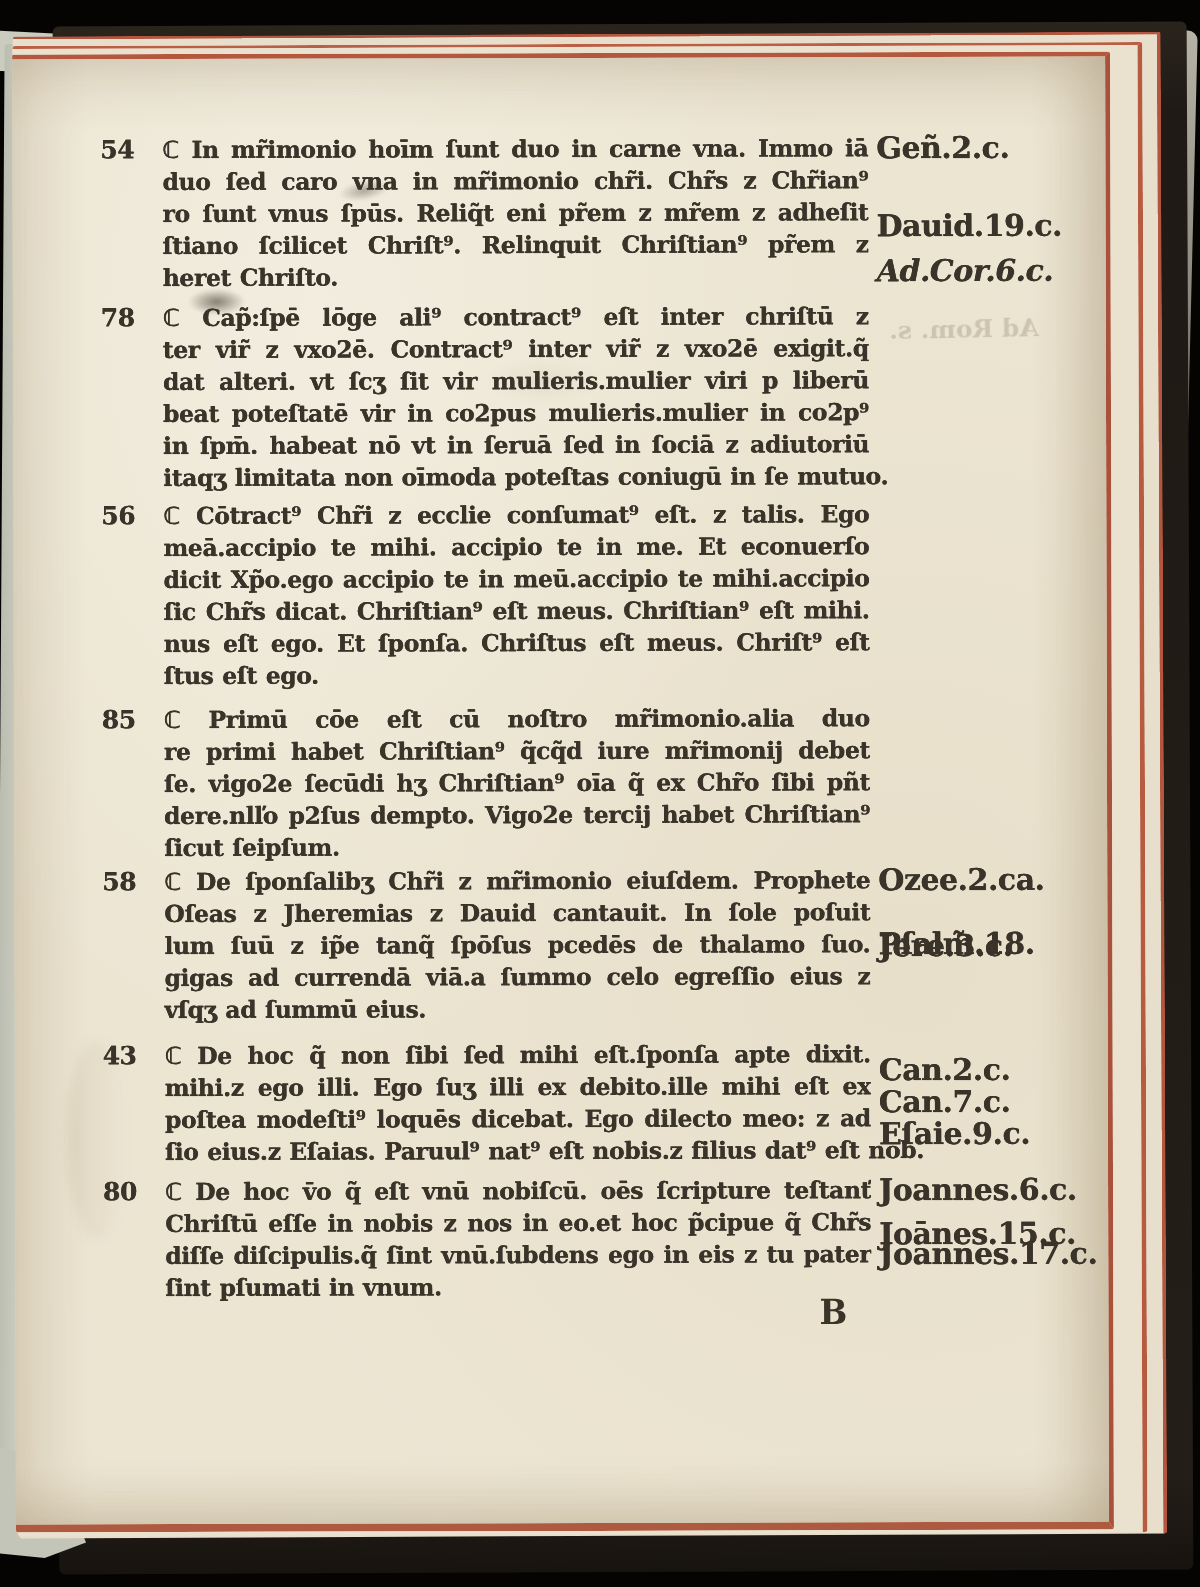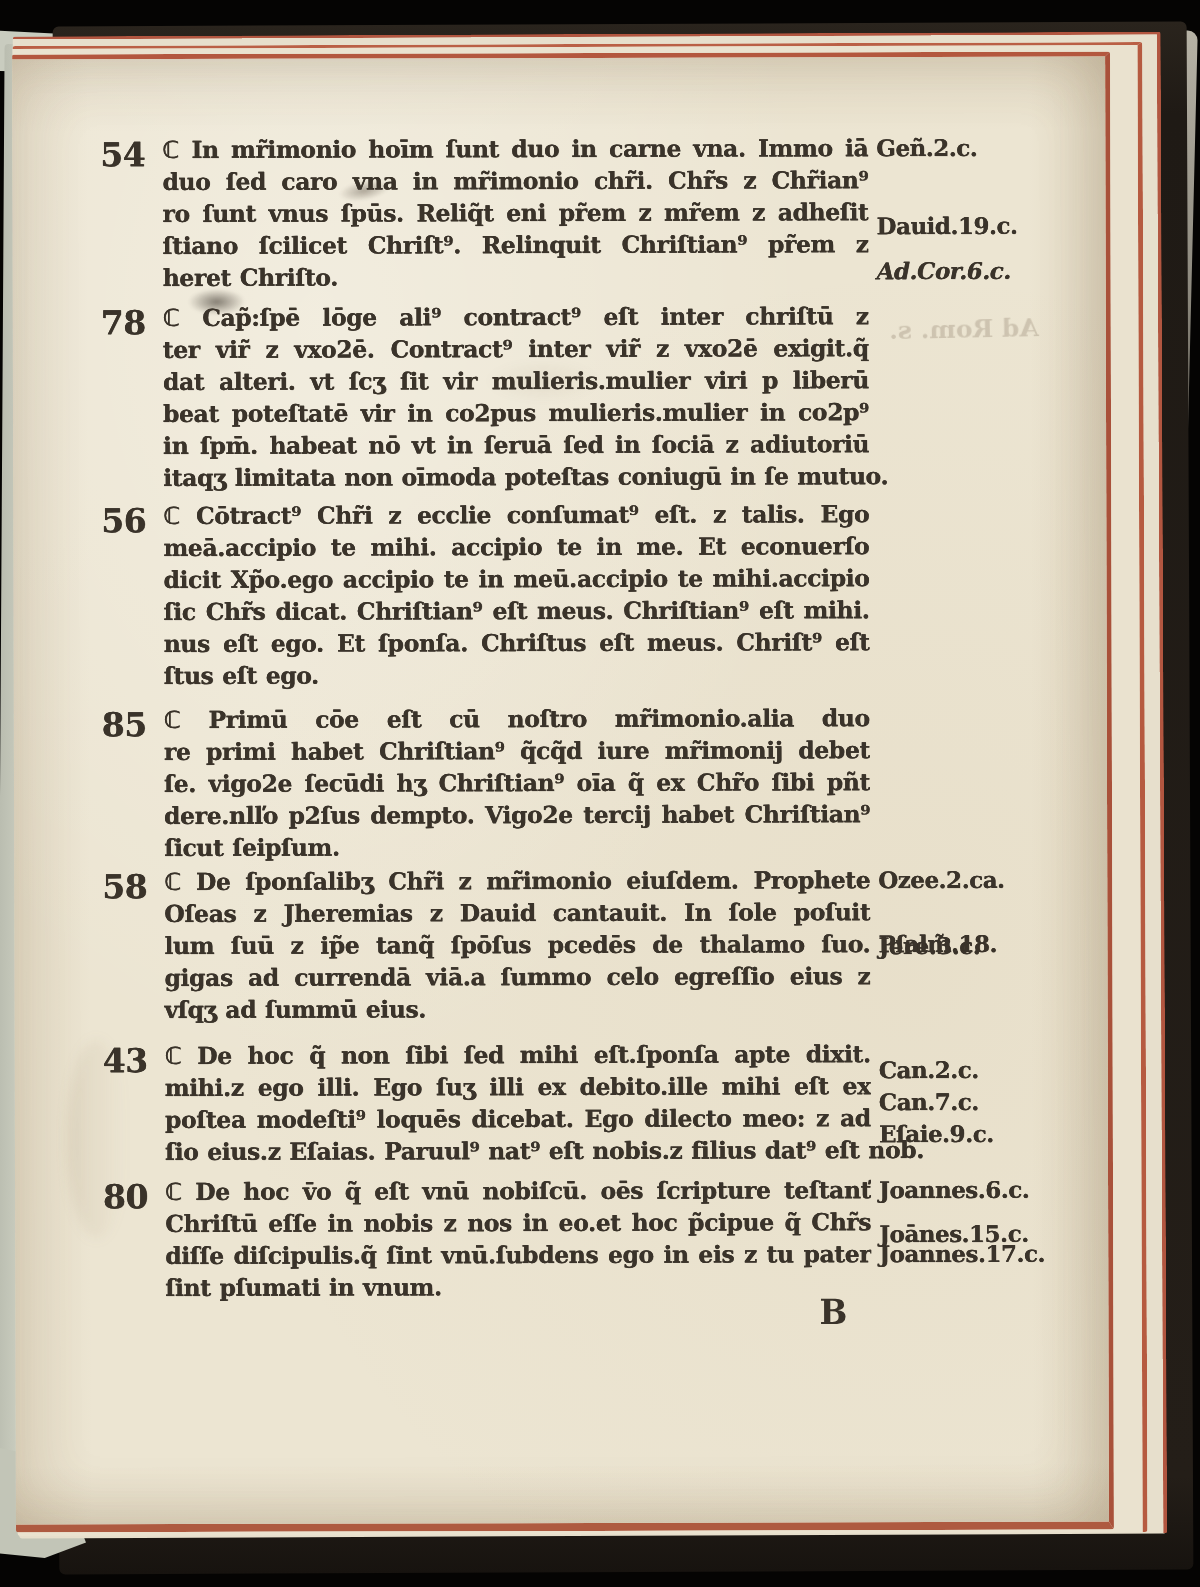--- a/index.html
+++ b/index.html
@@ -51,7 +51,7 @@
   .textblock{position:absolute;left:86px;top:75px;width:960px;height:1360px;
              color:#3a332a;font-weight:700;}
   .sec{position:absolute;left:0;width:960px;}
-  .sec .num{position:absolute;left:2px;top:1px;width:58px;font-size:33px;letter-spacing:-.5px;}
+  .sec .num{position:absolute;left:2px;top:1px;width:58px;font-size:25px;letter-spacing:-.5px;}
   .sec .body{position:absolute;left:64px;top:0;width:706px;}
   .line{height:32px;line-height:32px;font-size:23.5px;letter-spacing:-.4px;word-spacing:1px;
         white-space:nowrap;

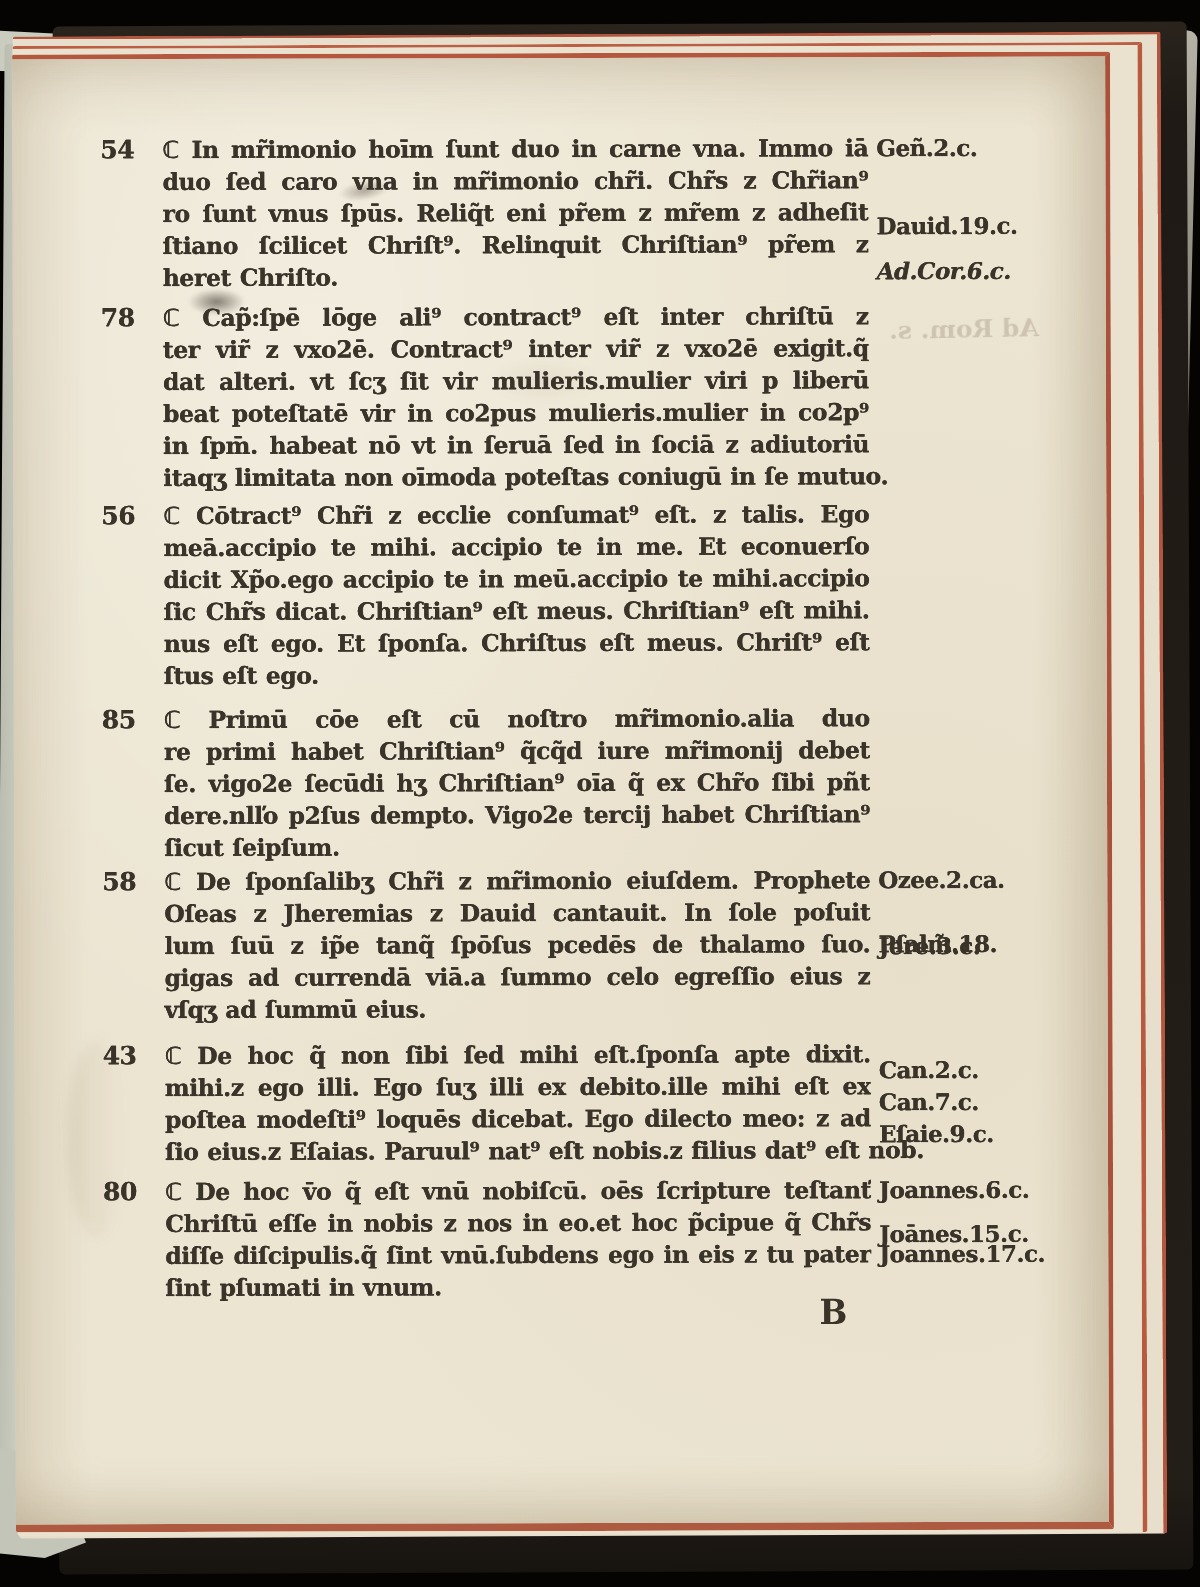--- a/index.html
+++ b/index.html
@@ -59,7 +59,7 @@
   .line.just{white-space:normal;text-align:justify;text-align-last:justify;height:32px;overflow:hidden;}
   .num,.note{text-shadow:0 0 .5px currentColor, .4px .2px 0 rgba(52,44,34,.35);}
   .sec .notes{position:absolute;left:778px;top:0;width:180px;}
-  .note{position:absolute;left:0;height:32px;line-height:32px;font-size:23px;
+  .note{position:absolute;left:0;height:32px;line-height:32px;font-size:30px;
         letter-spacing:-.5px;white-space:nowrap;}
 
   .sec-0{top:0;} .sec-1{top:168px;} .sec-2{top:366px;} .sec-3{top:570px;}

